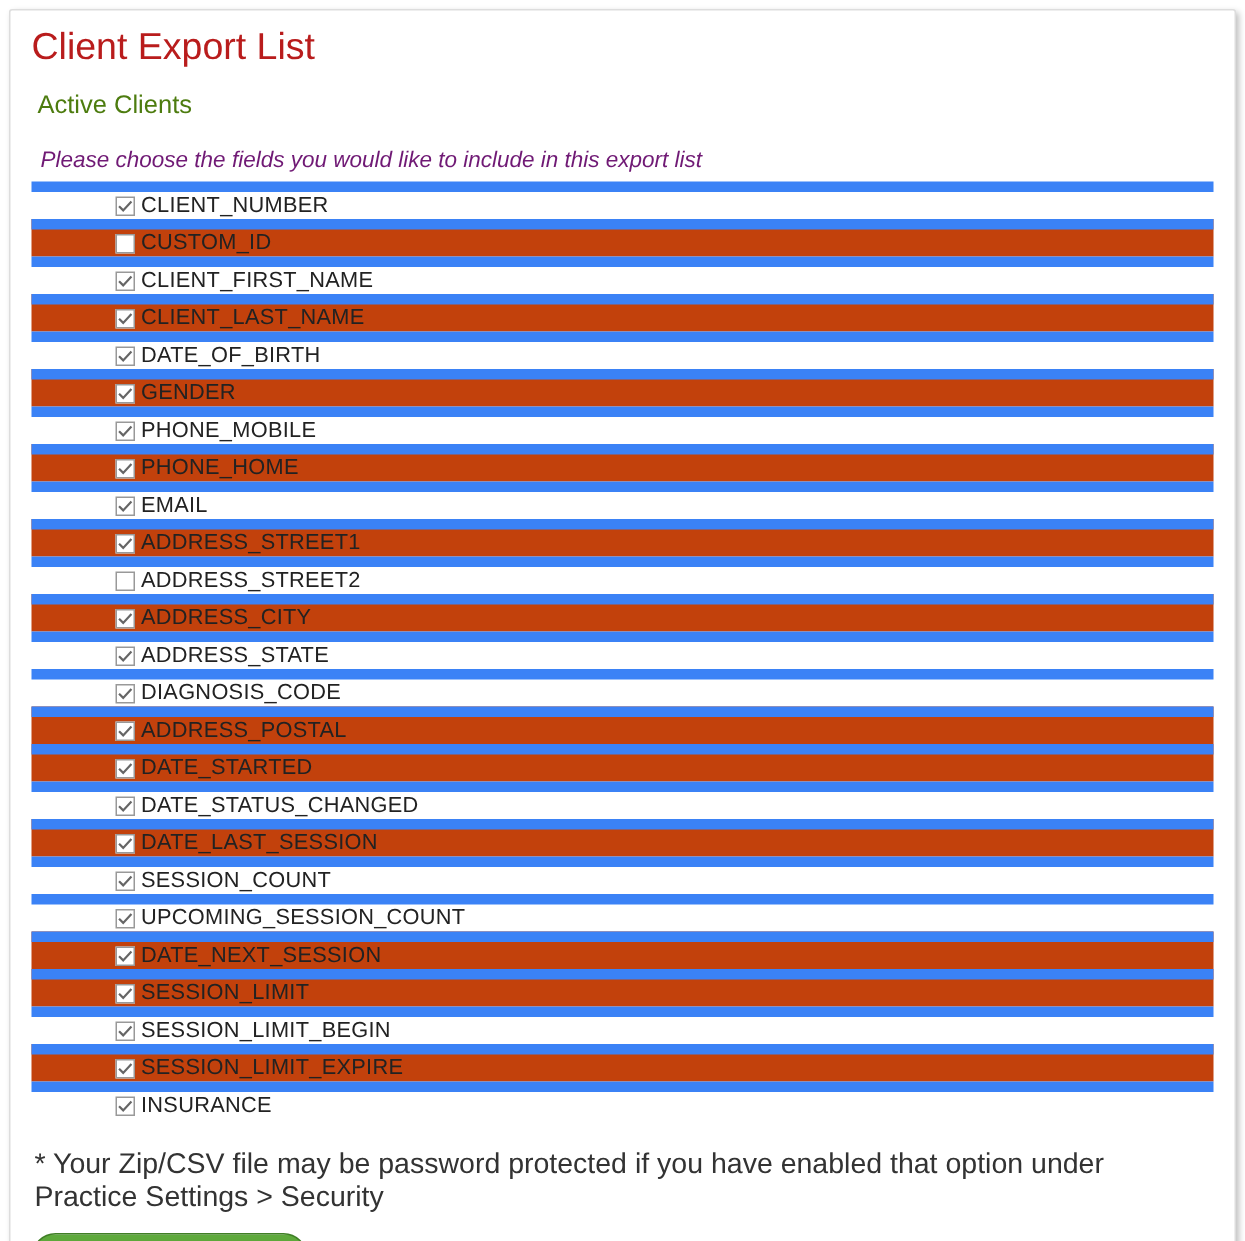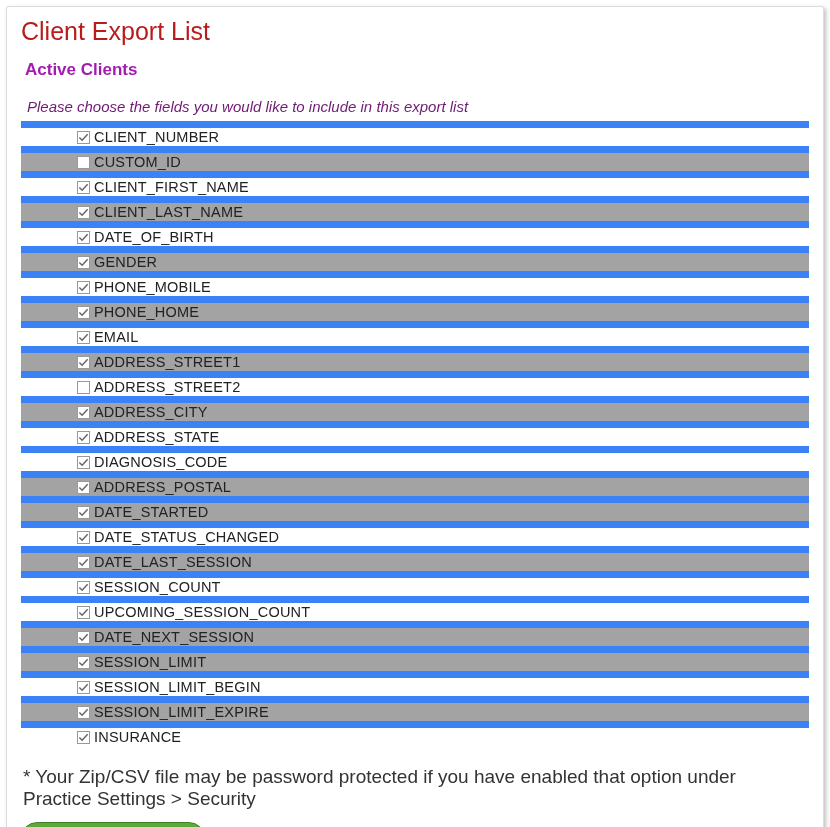--- a/index.html
+++ b/index.html
@@ -27,8 +27,8 @@
   }
   .section-title {
     font-size: 17px;
-    font-weight: bold;
-    color: #a21caf;
+    font-weight: normal;
+    color: #4d7c0f;
     margin: 14px 0 18px 4px;
   }
   .instruction {

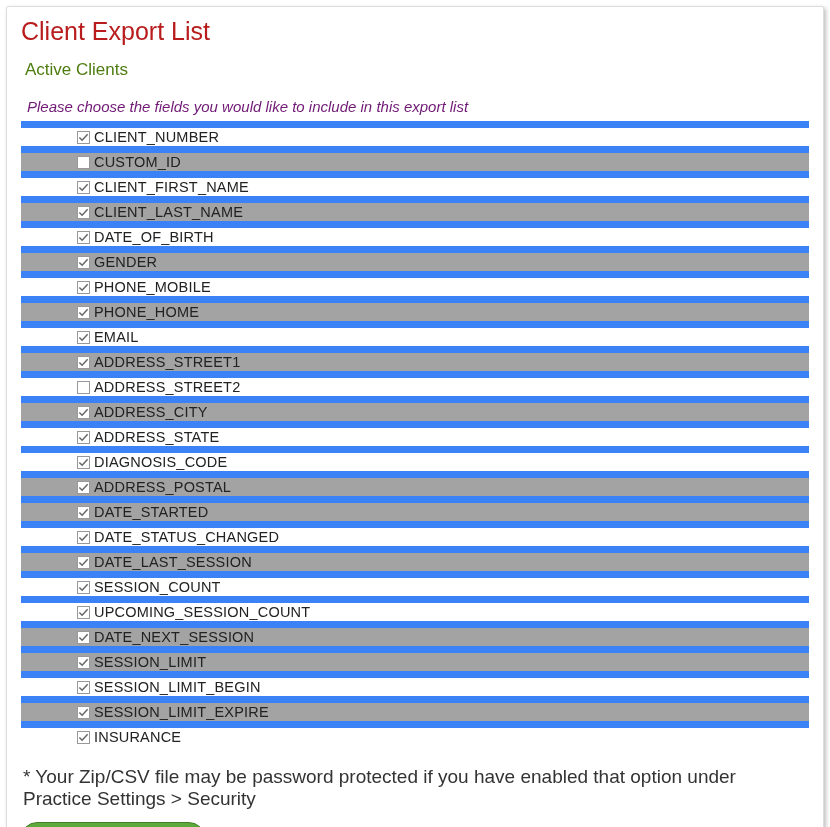--- a/index.html
+++ b/index.html
@@ -48,7 +48,7 @@
     height: 25px;
   }
   .field-row.alt {
-    background: #a3a3a3;
+    background: #c2410c;
     align-items: center;
   }
   .checkbox {

